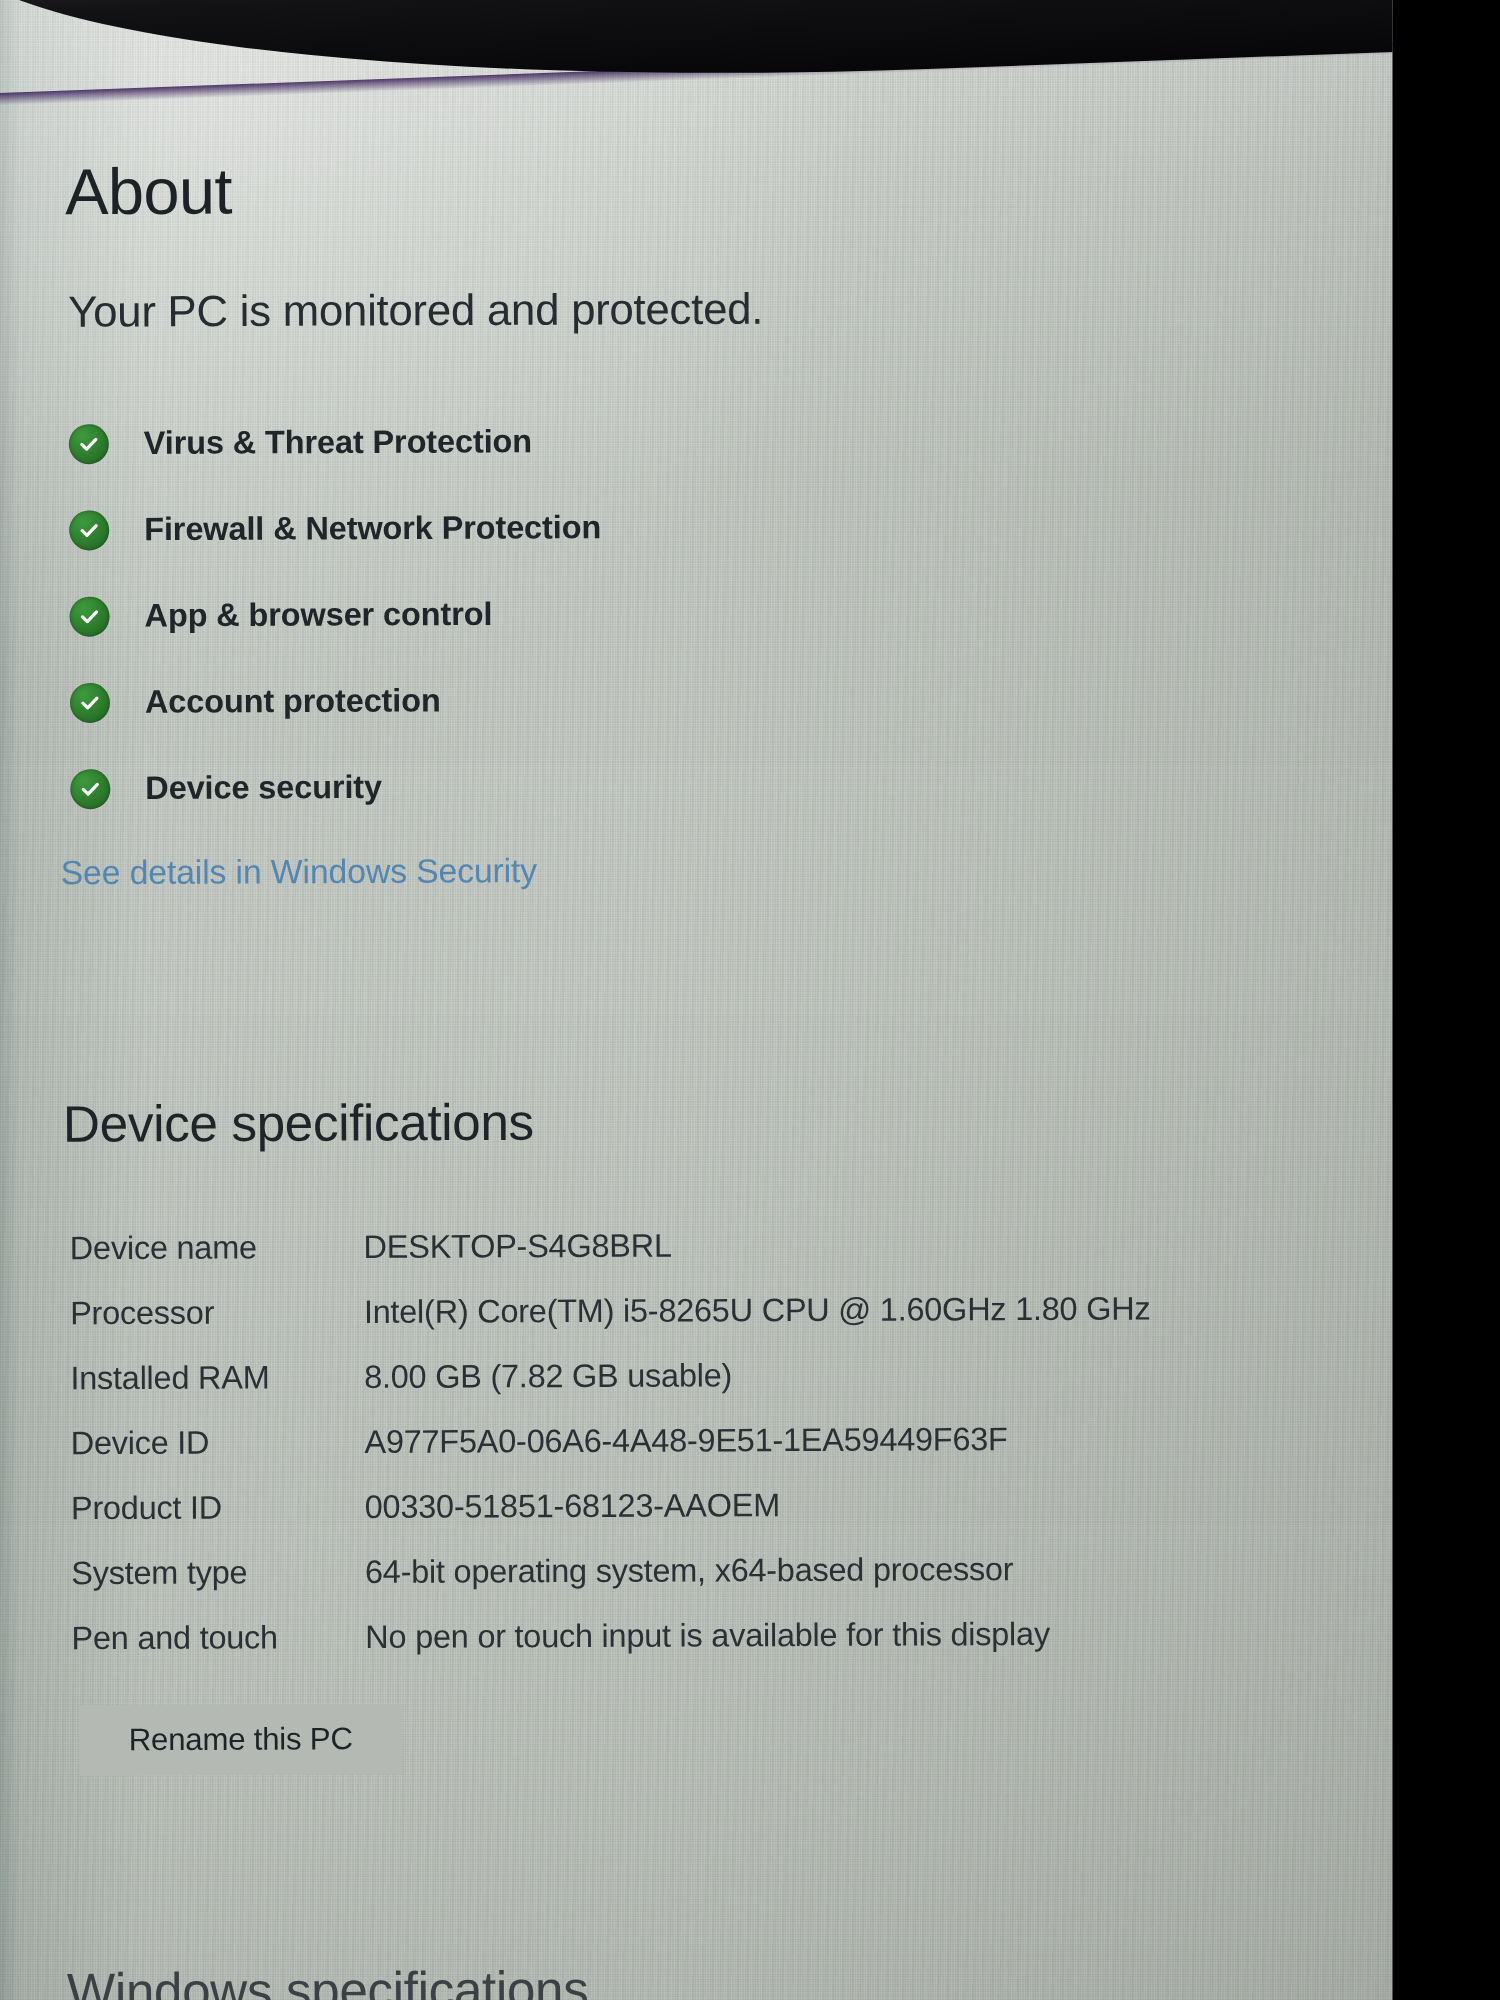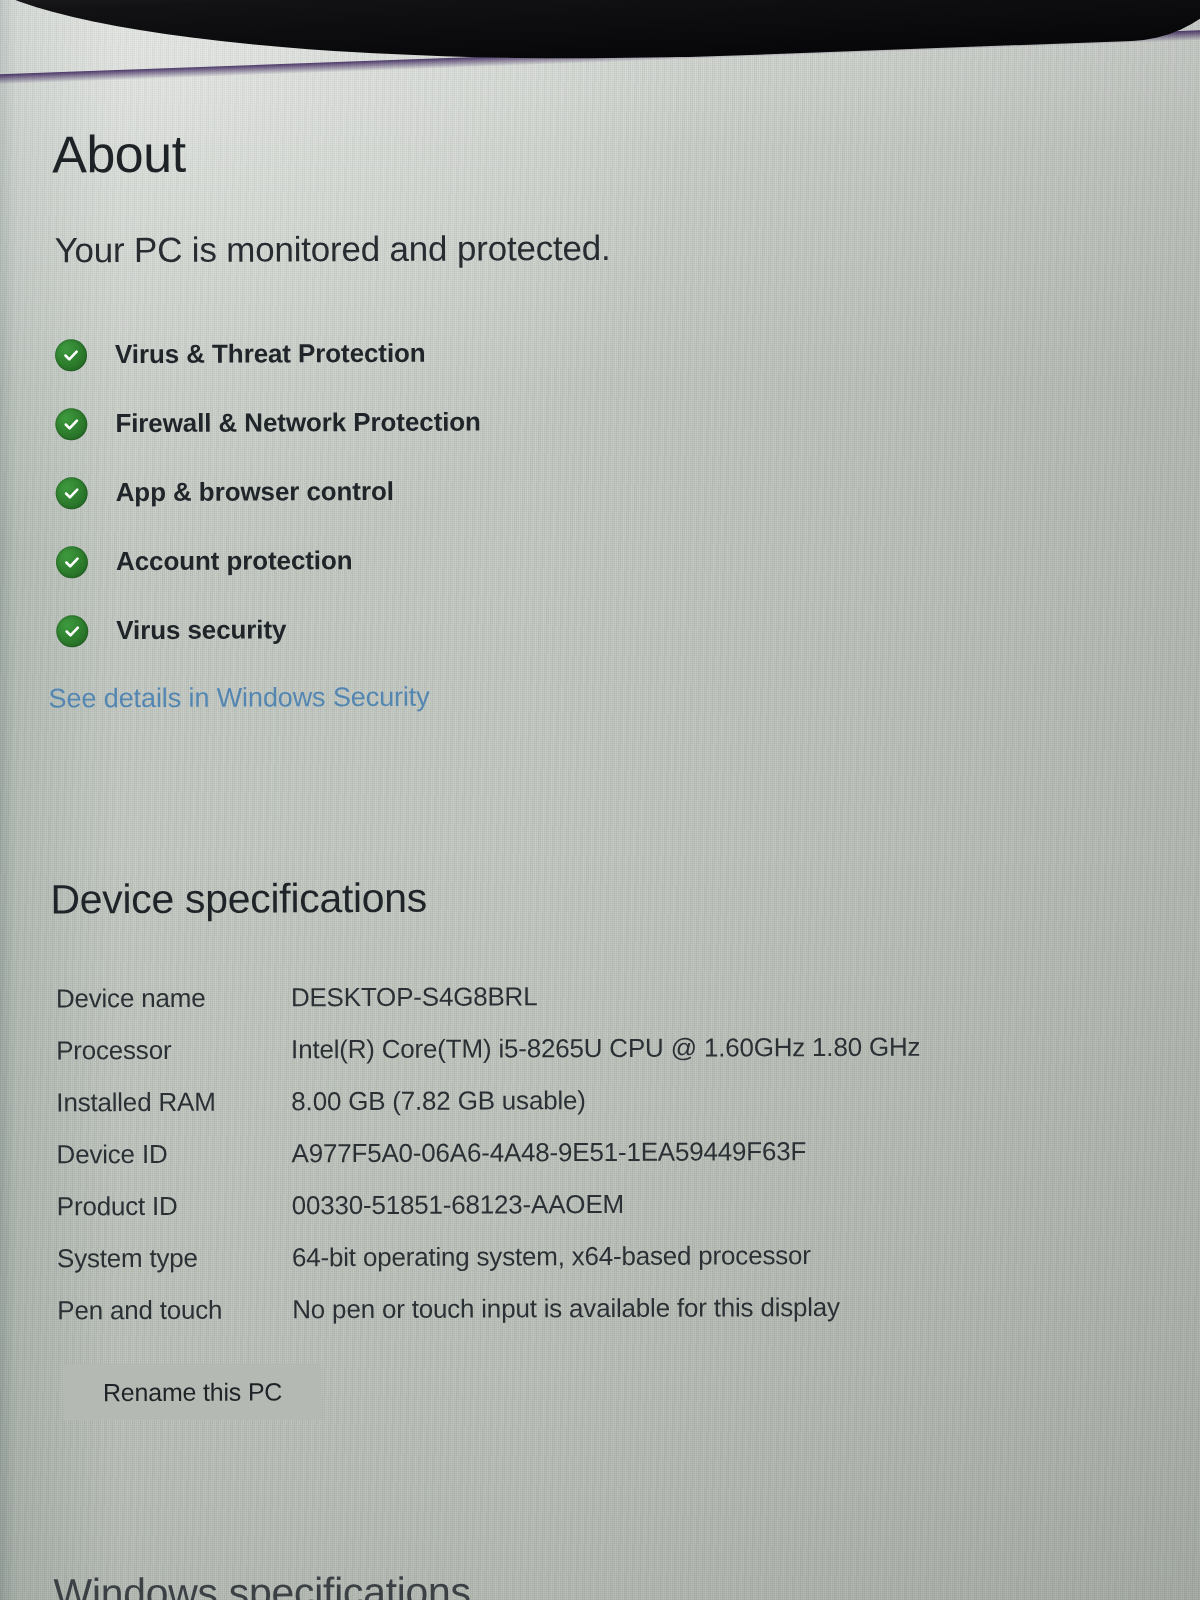--- a/index.html
+++ b/index.html
@@ -16,7 +16,7 @@
   
   #photo {
     position: relative;
-    width: 1200px;
+    width: 1114px;
     height: 1600px;
     overflow: hidden;
     background: #050507;

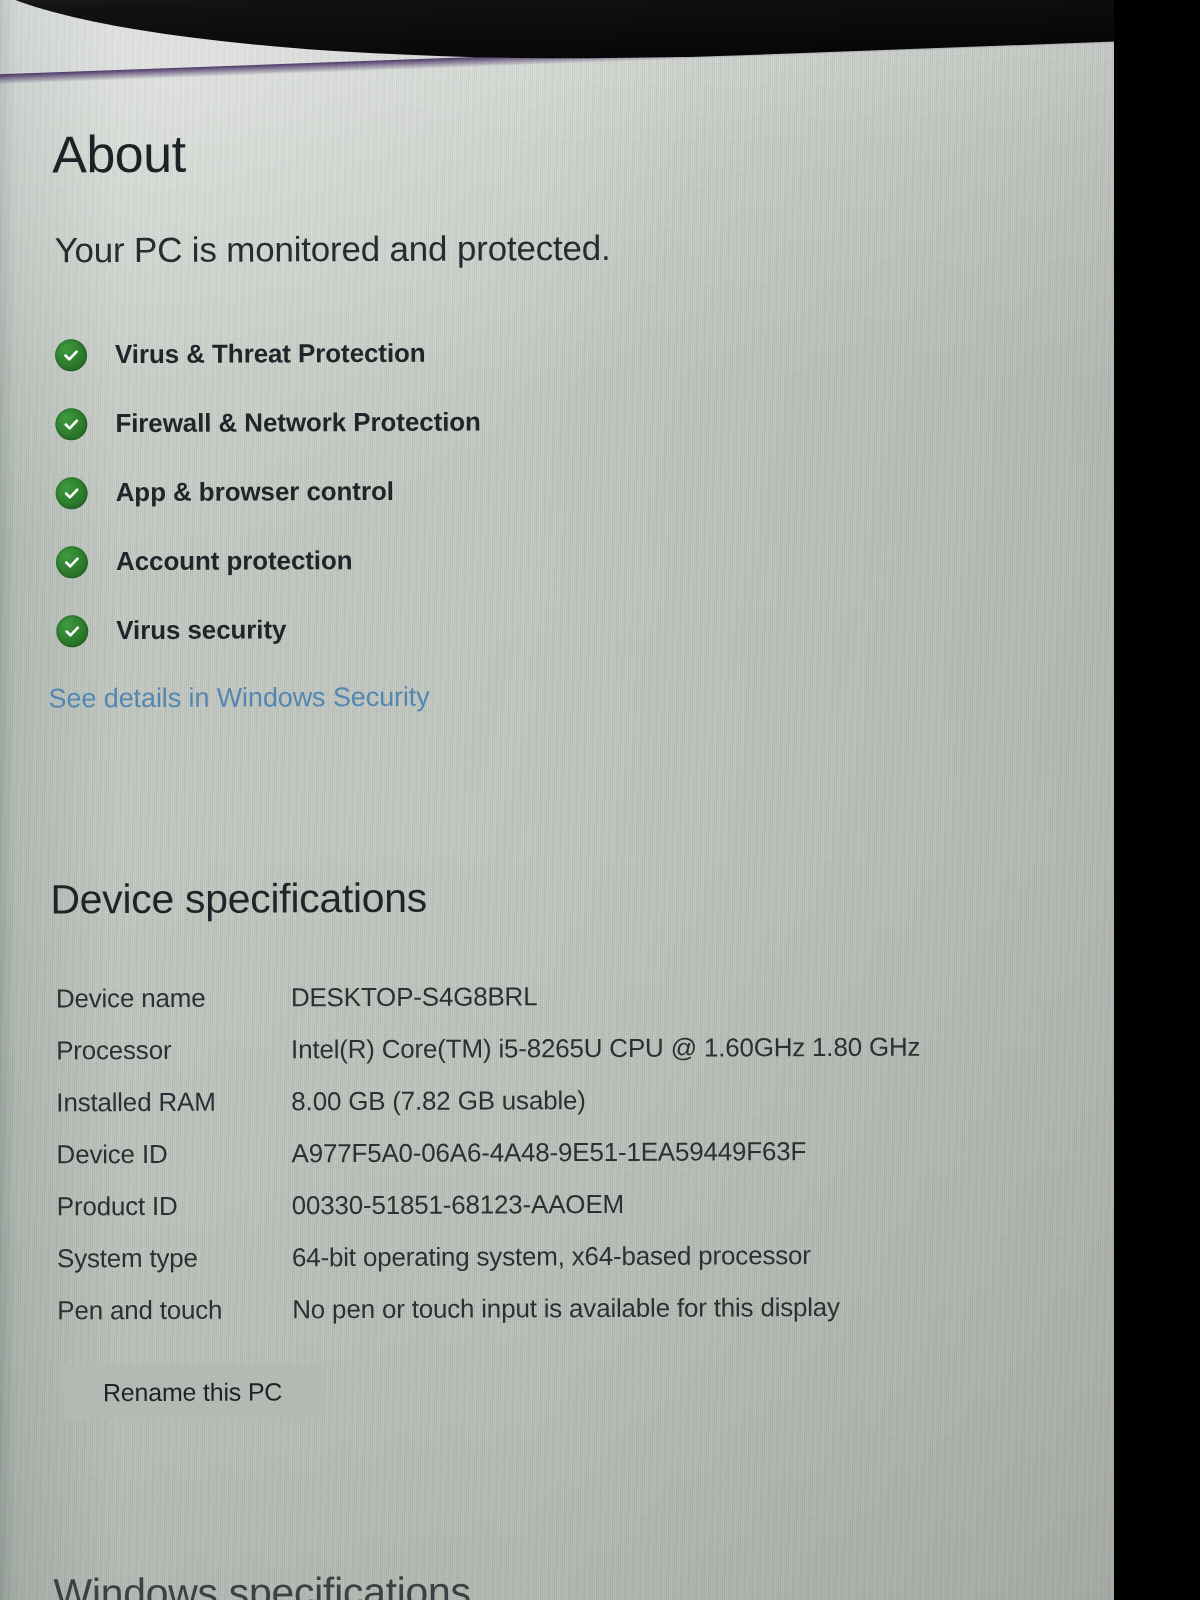--- a/index.html
+++ b/index.html
@@ -312,7 +312,7 @@
             <path d="M4.4 10.2 L8.2 14 L15.6 6.3" fill="none" stroke="#ffffff" stroke-width="2.6" stroke-linecap="round" stroke-linejoin="round"></path>
           </svg>
         </span>
-        <span class="status-label">Virus security</span>
+        <span class="status-label">Device security</span>
       </li>
 
     </ul>

